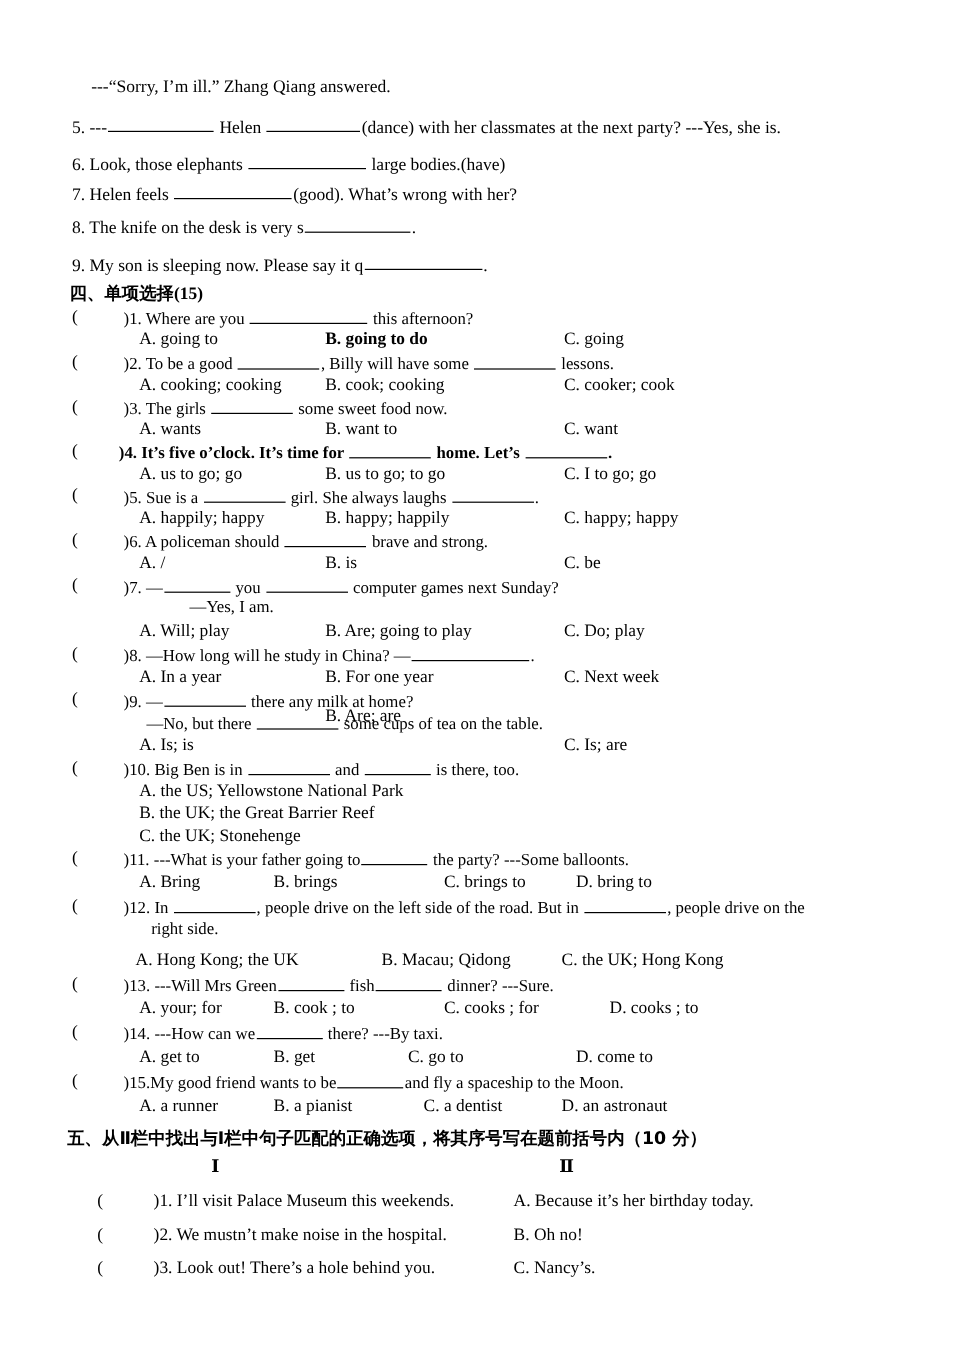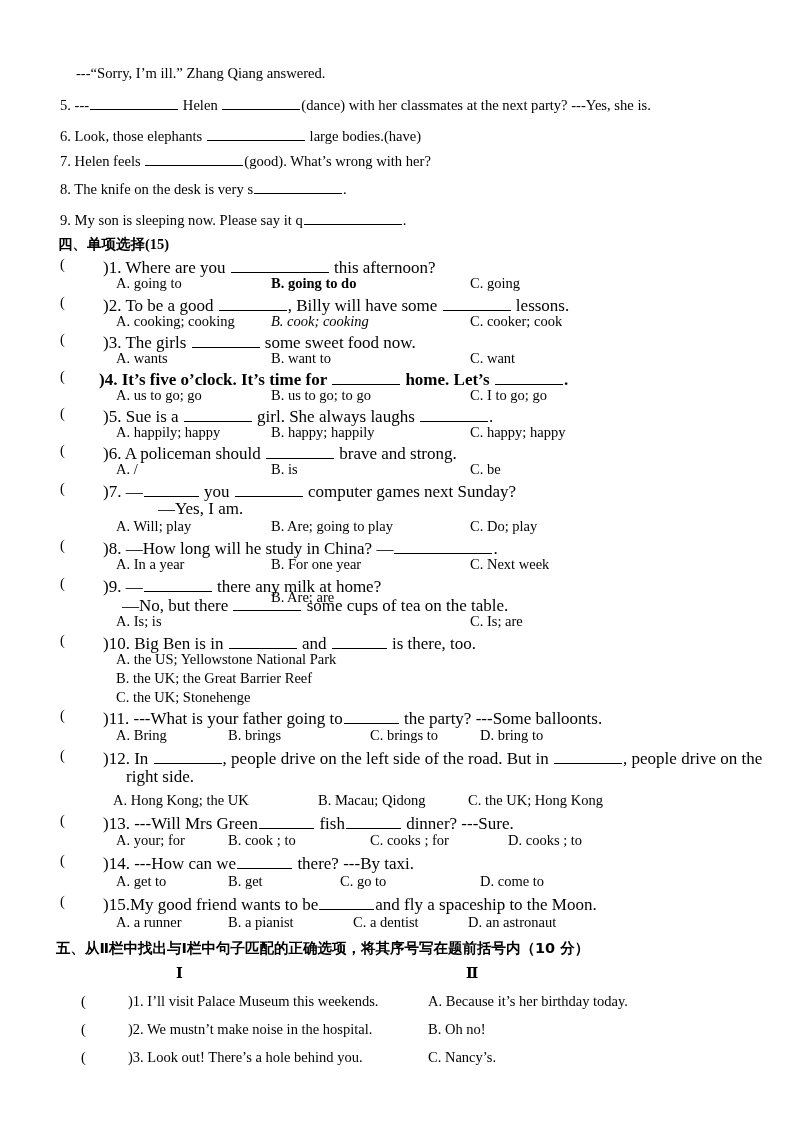--- a/index.html
+++ b/index.html
@@ -70,7 +70,7 @@
   .mcq-stem {
     position: absolute;
     white-space: nowrap;
-    font-size: 17px;
+    font-size: 14px;
   }
   .paren-open {
     position: absolute;

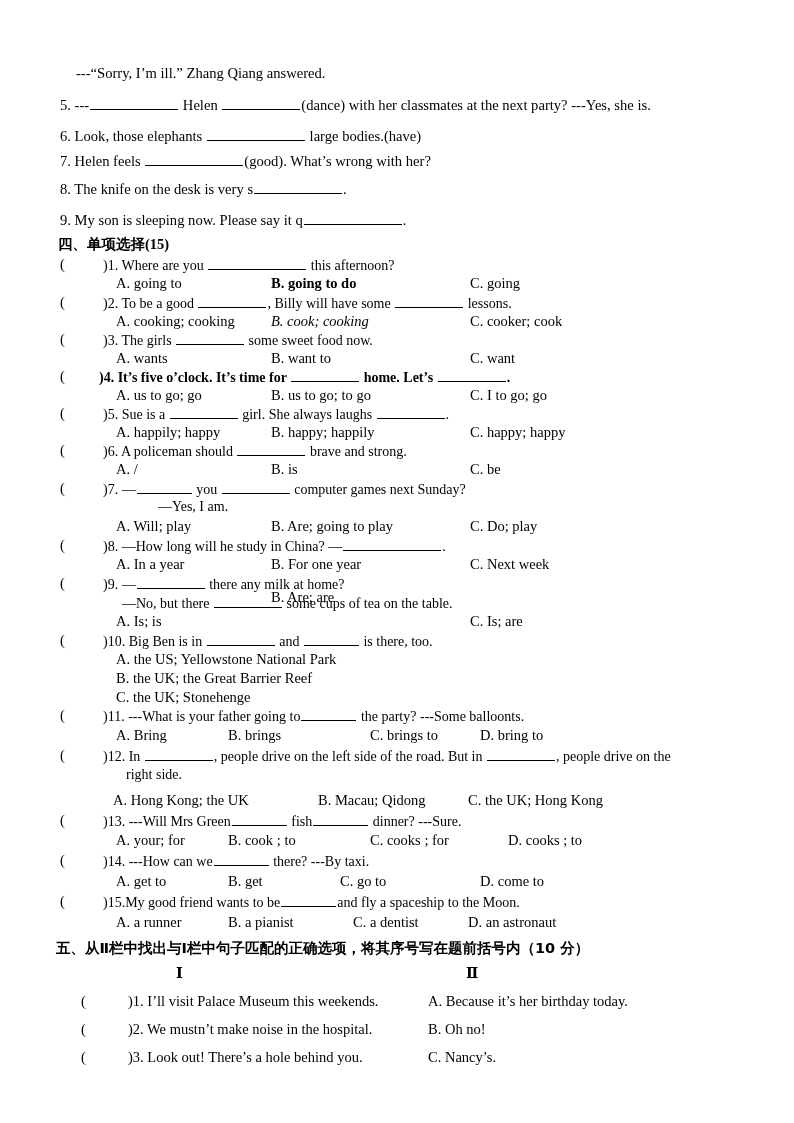--- a/index.html
+++ b/index.html
@@ -149,7 +149,7 @@
     <span>)2.</span><span> </span><span>To be a good </span><span class="blank b-md"></span><span>, Billy will have some </span><span class="blank b-md"></span><span> lessons.</span>
   </div>
   <div class="opt" style="left:116px; top:313px;">A. cooking; cooking</div>
-  <div class="opt" style="left:271px; top:313px;font-style:italic;">B. cook; cooking</div>
+  <div class="opt" style="left:271px; top:313px;">B. cook; cooking</div>
   <div class="opt" style="left:470px; top:313px;">C. cooker; cook</div>
 
   <div class="paren-open" style="left:60px; top:331px;"><span>(</span></div>

